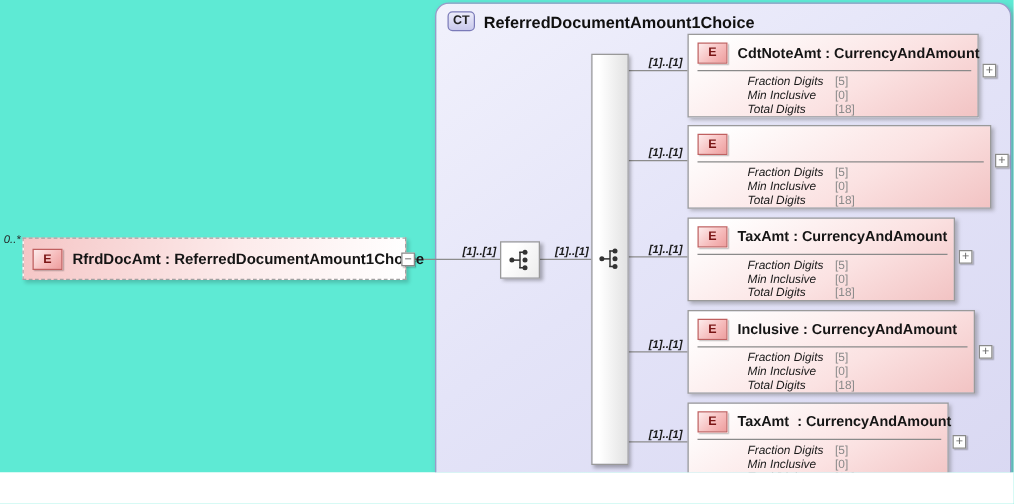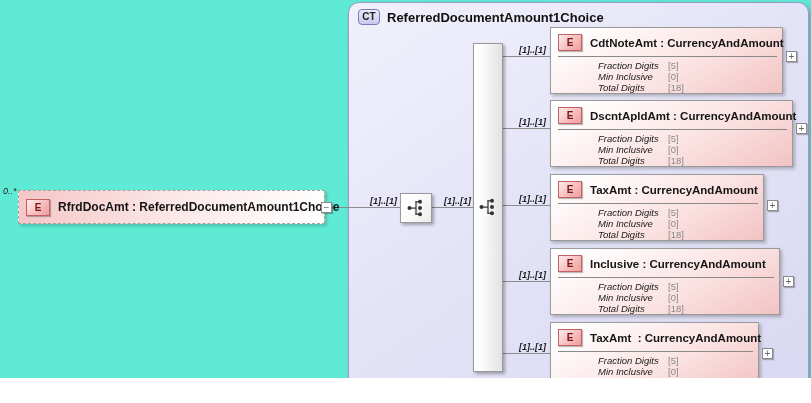--- a/index.html
+++ b/index.html
@@ -179,7 +179,6 @@
   <div class="el-box" style="left:550px; top:100px; width:243px; height:67px;">
     <div class="el-title-row">
       <span class="e-badge">E</span>
-      <span class="el-title">DscntApldAmt : CurrencyAndAmount</span>
     </div>
     <div class="facets">
       <div class="facet-row">

